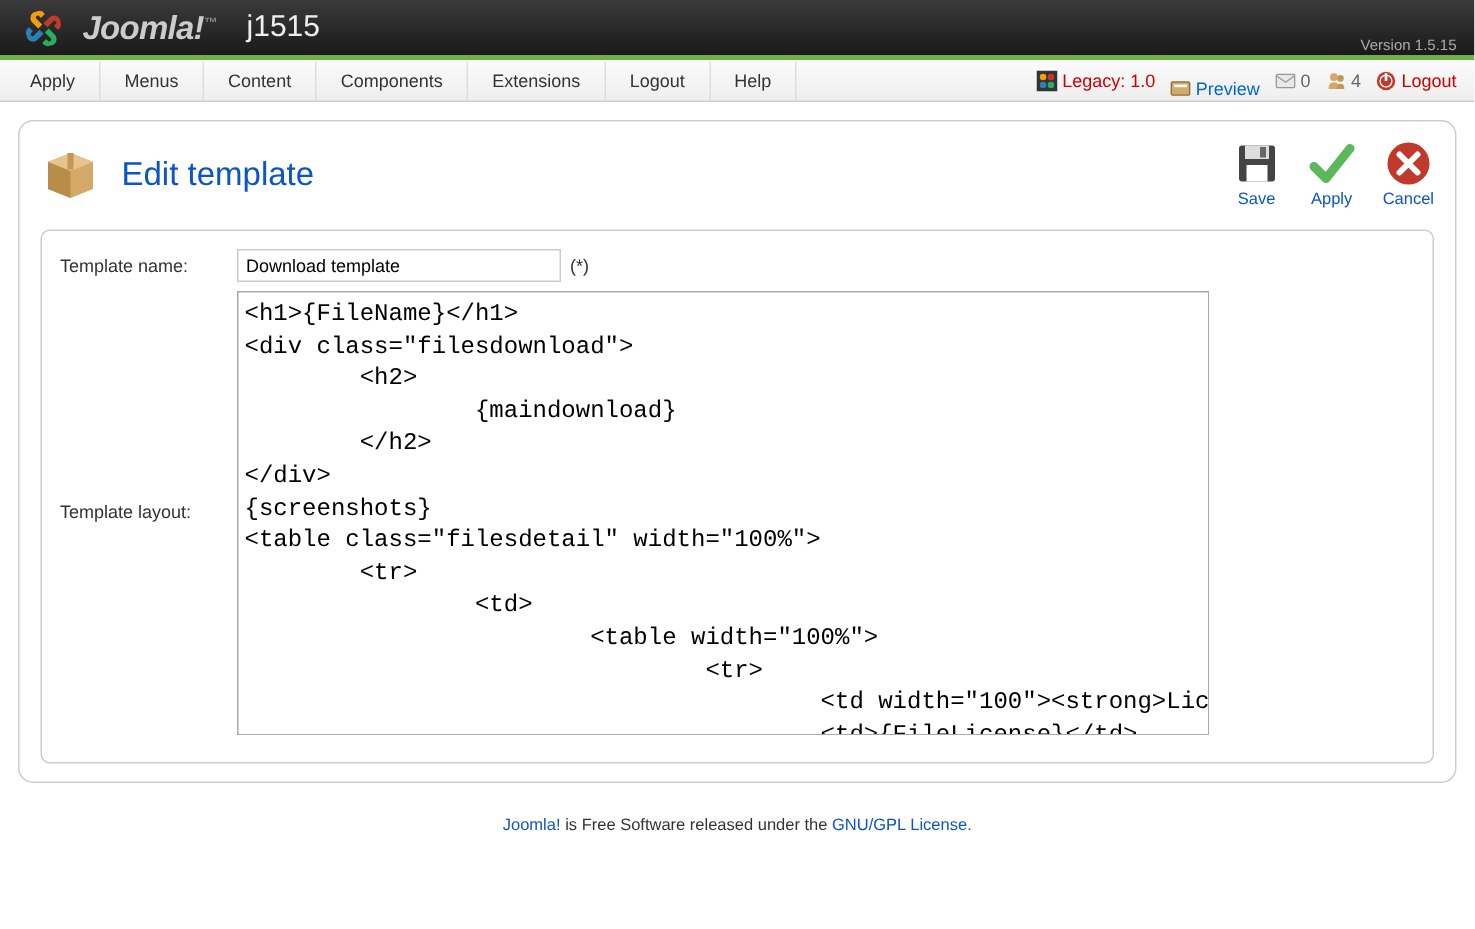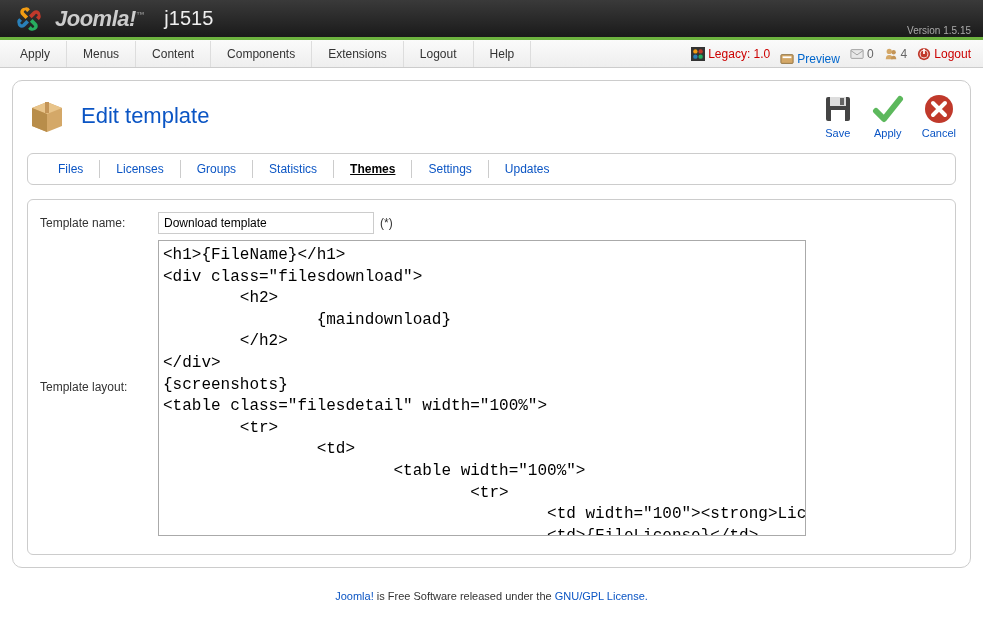--- a/index.html
+++ b/index.html
@@ -170,15 +170,6 @@
       </div>
     </div>
 
-    <div class="submenu">
-      <div class="submenu-item">Files</div>
-      <div class="submenu-item">Licenses</div>
-      <div class="submenu-item">Groups</div>
-      <div class="submenu-item">Statistics</div>
-      <div class="submenu-item active">Themes</div>
-      <div class="submenu-item">Settings</div>
-      <div class="submenu-item">Updates</div>
-    </div>
 
     <div class="form-panel">
       <div class="form-row">

